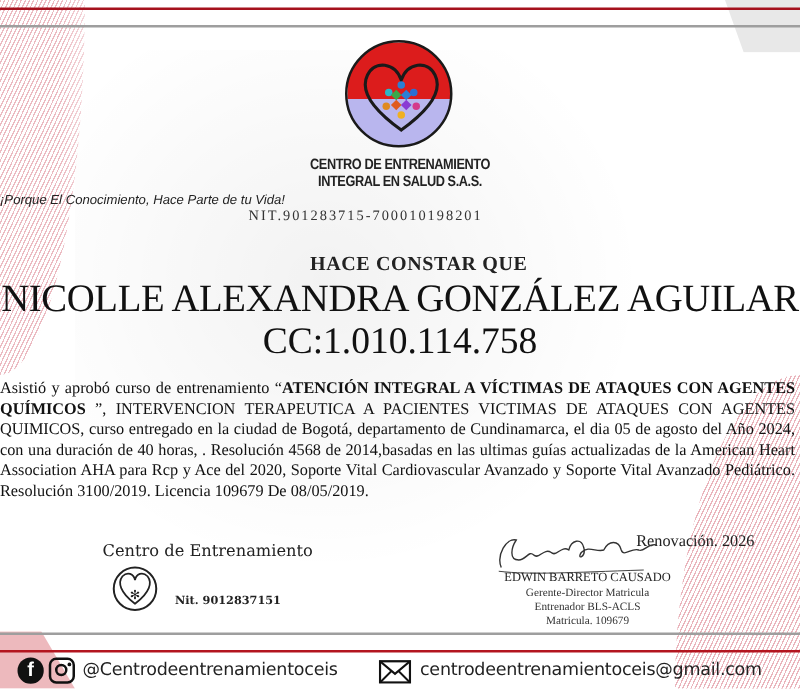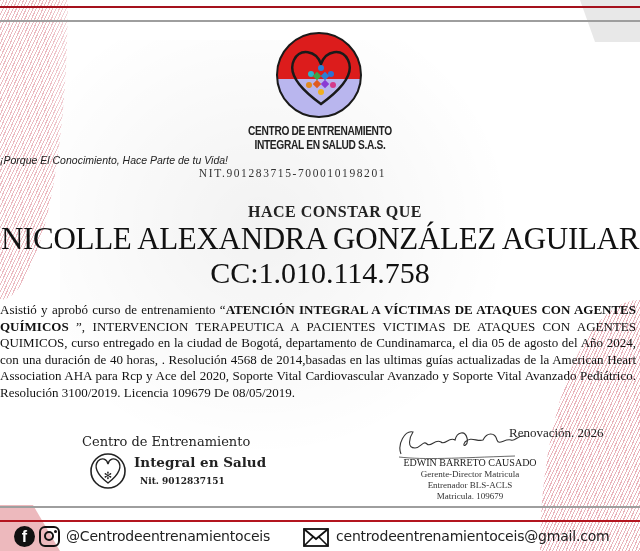--- a/index.html
+++ b/index.html
@@ -149,7 +149,6 @@
     <path d="M20 33 C8 24 6 16 10 11 C14 7 19 9 20 14 C21 9 26 7 30 11 C34 16 32 24 20 33 Z" fill="none" stroke="#222" stroke-width="1.4"></path>
     <text x="20" y="29" text-anchor="middle" font-size="10" font-family="DejaVu Sans, sans-serif" fill="#222">✻</text>
   </svg>
-  <div class="stamp-line2">Integral en Salud</div>
   <div class="stamp-nit">Nit. 9012837151</div>
 </div>
 

